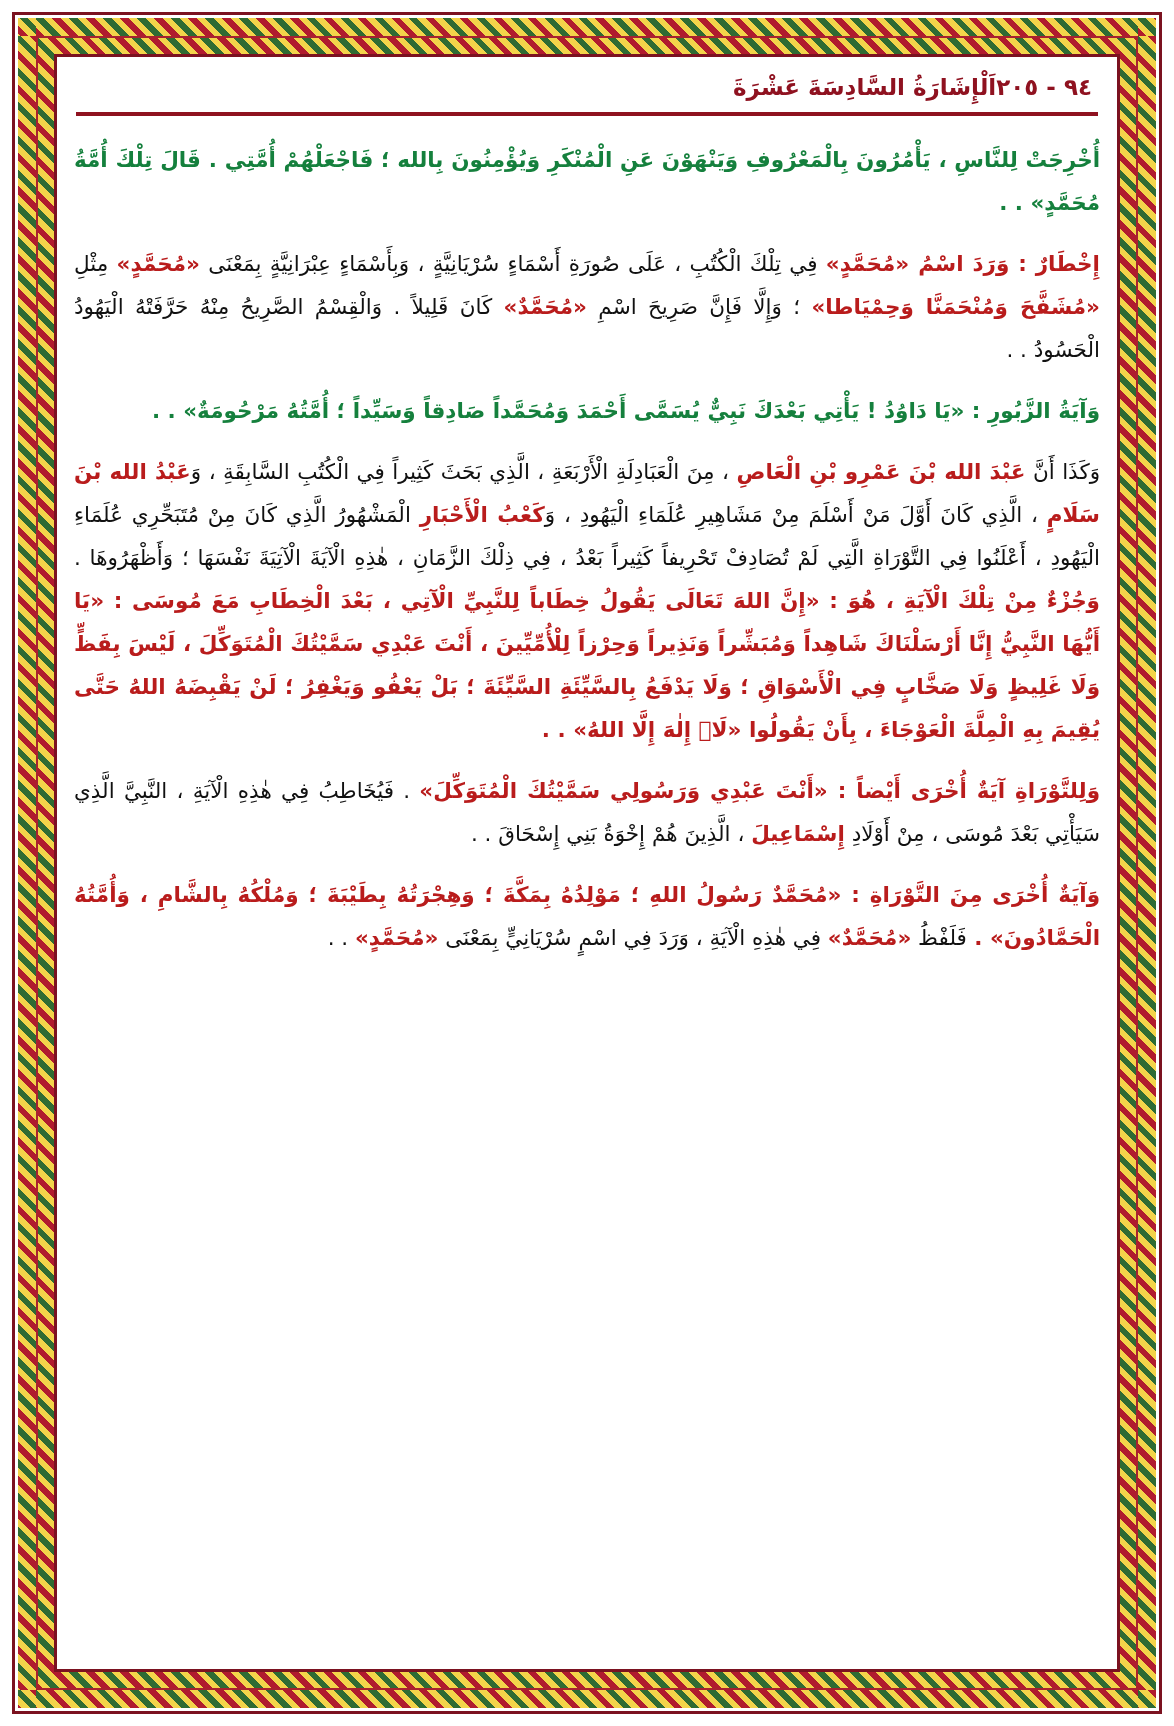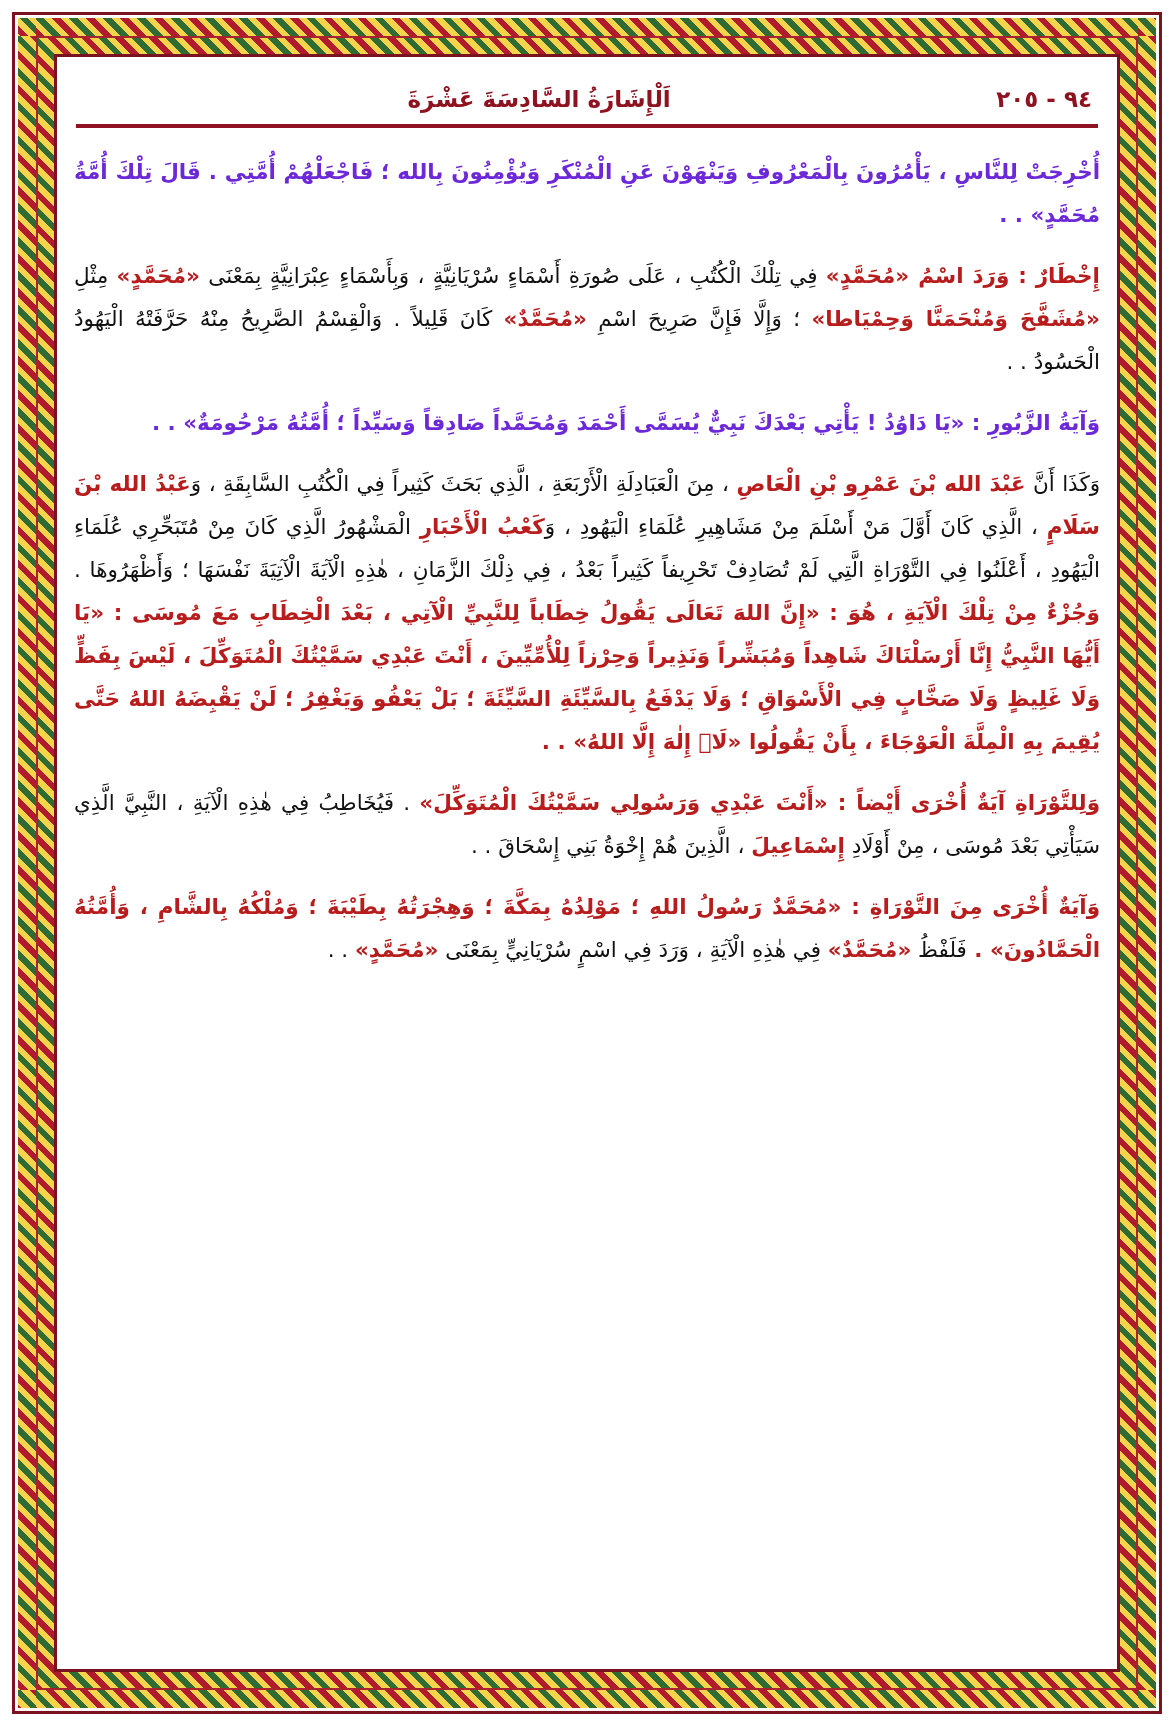--- a/index.html
+++ b/index.html
@@ -86,8 +86,7 @@
   }
   .header-title {
     flex: 1;
-    text-align: center;
-    margin-top: 12px;
+    text-align: right;
   }
   .header-rule {
     margin: 12px 2px 22px 2px;

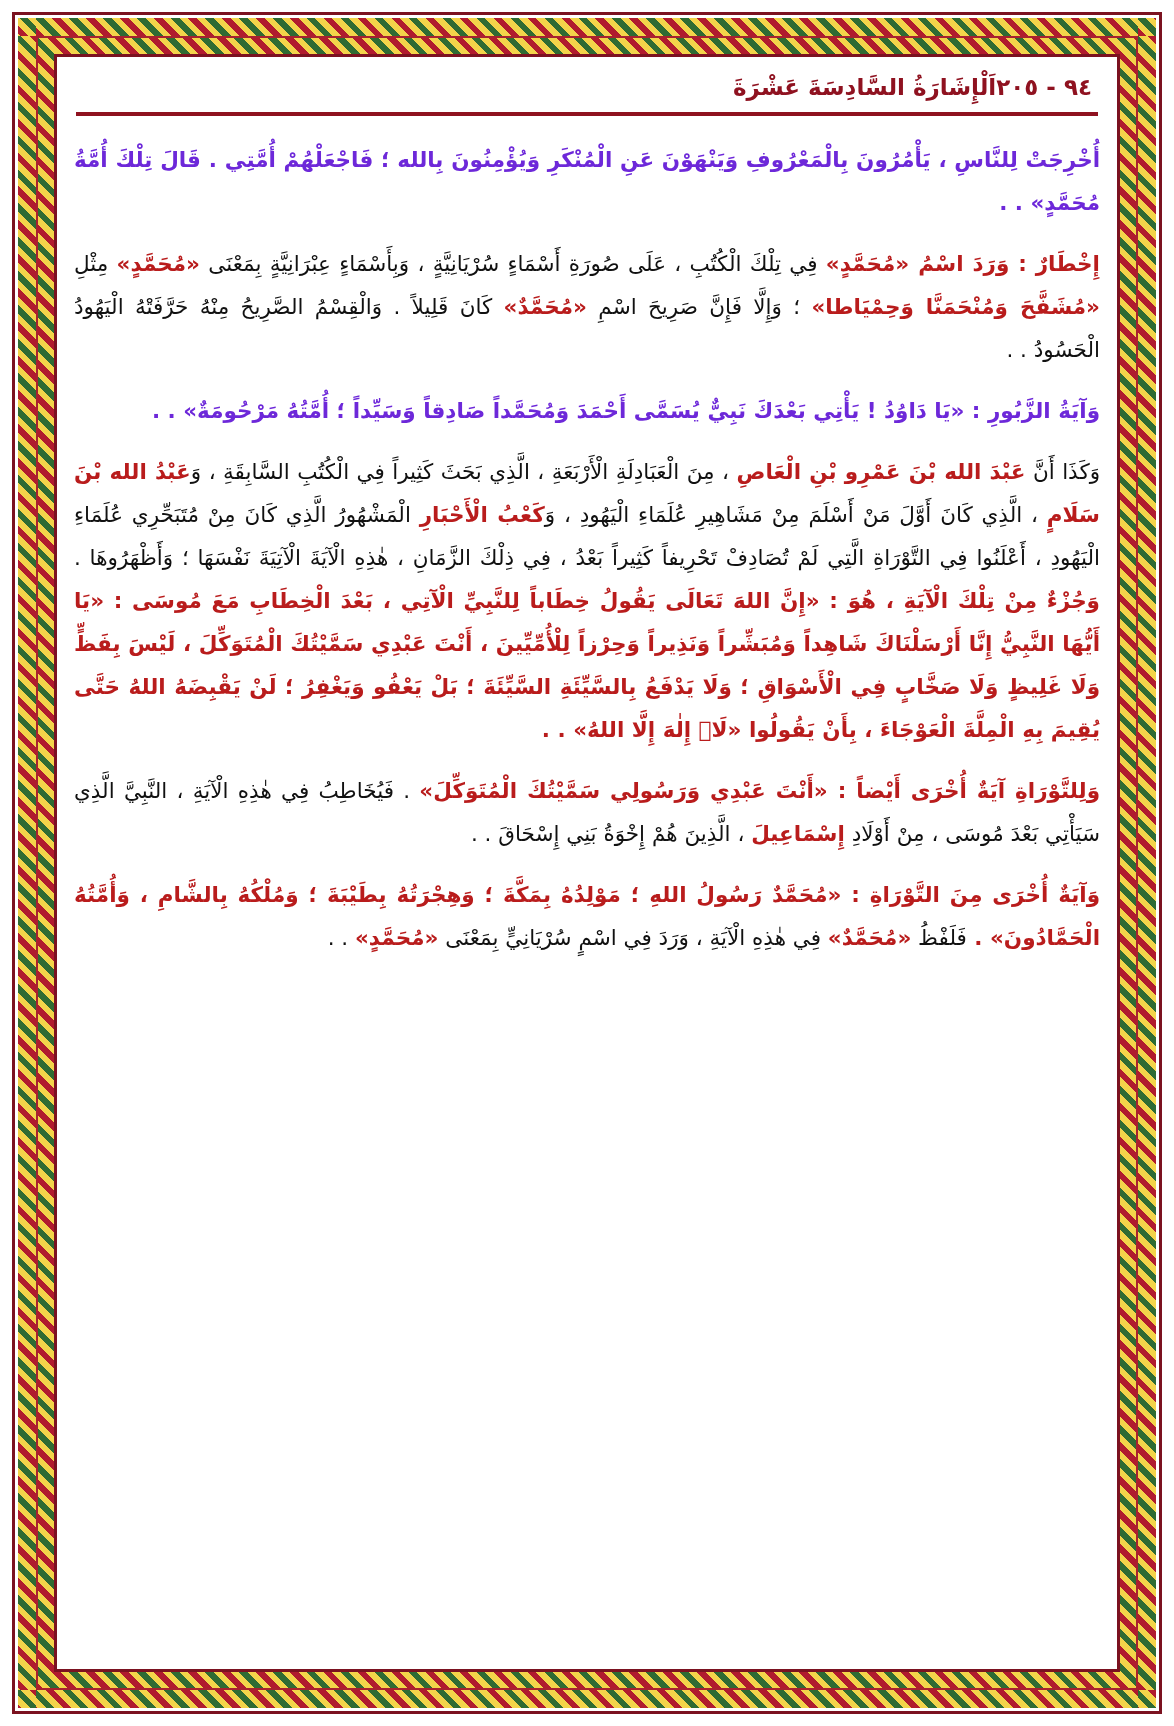--- a/index.html
+++ b/index.html
@@ -104,7 +104,7 @@
     color: #000000;
   }
   .para.red {
-    color: #6d28d9;
+    color: #15803d;
     font-weight: bold;
   }
   .para.black {

